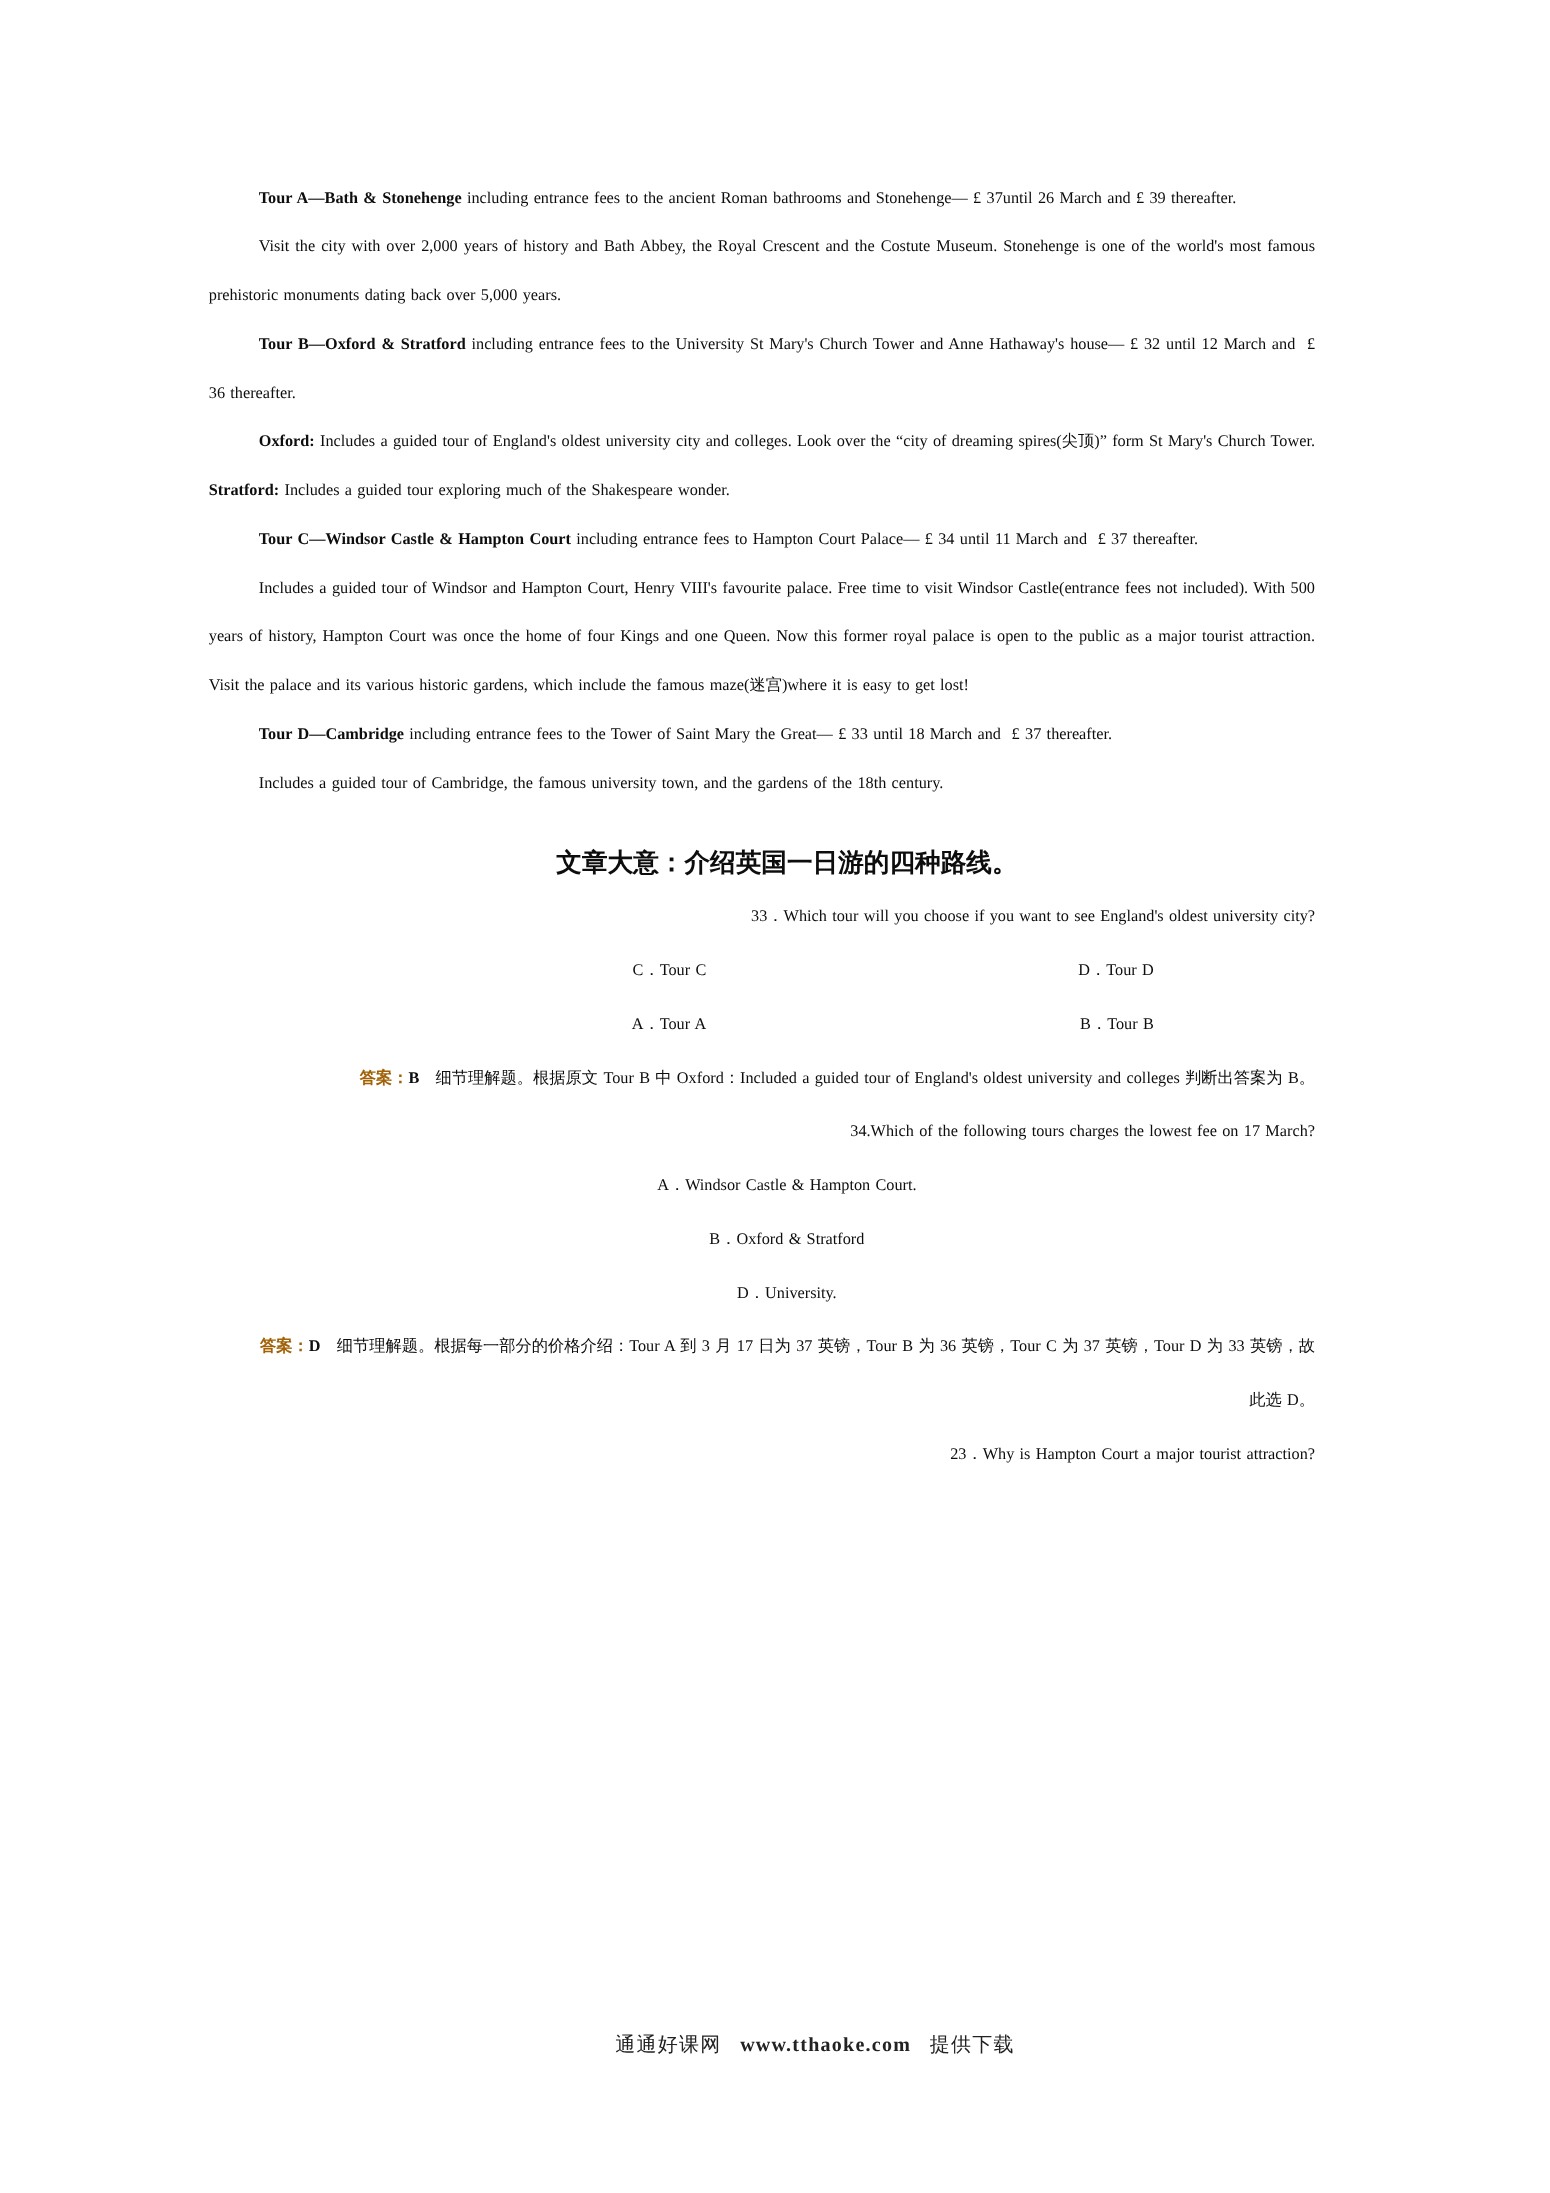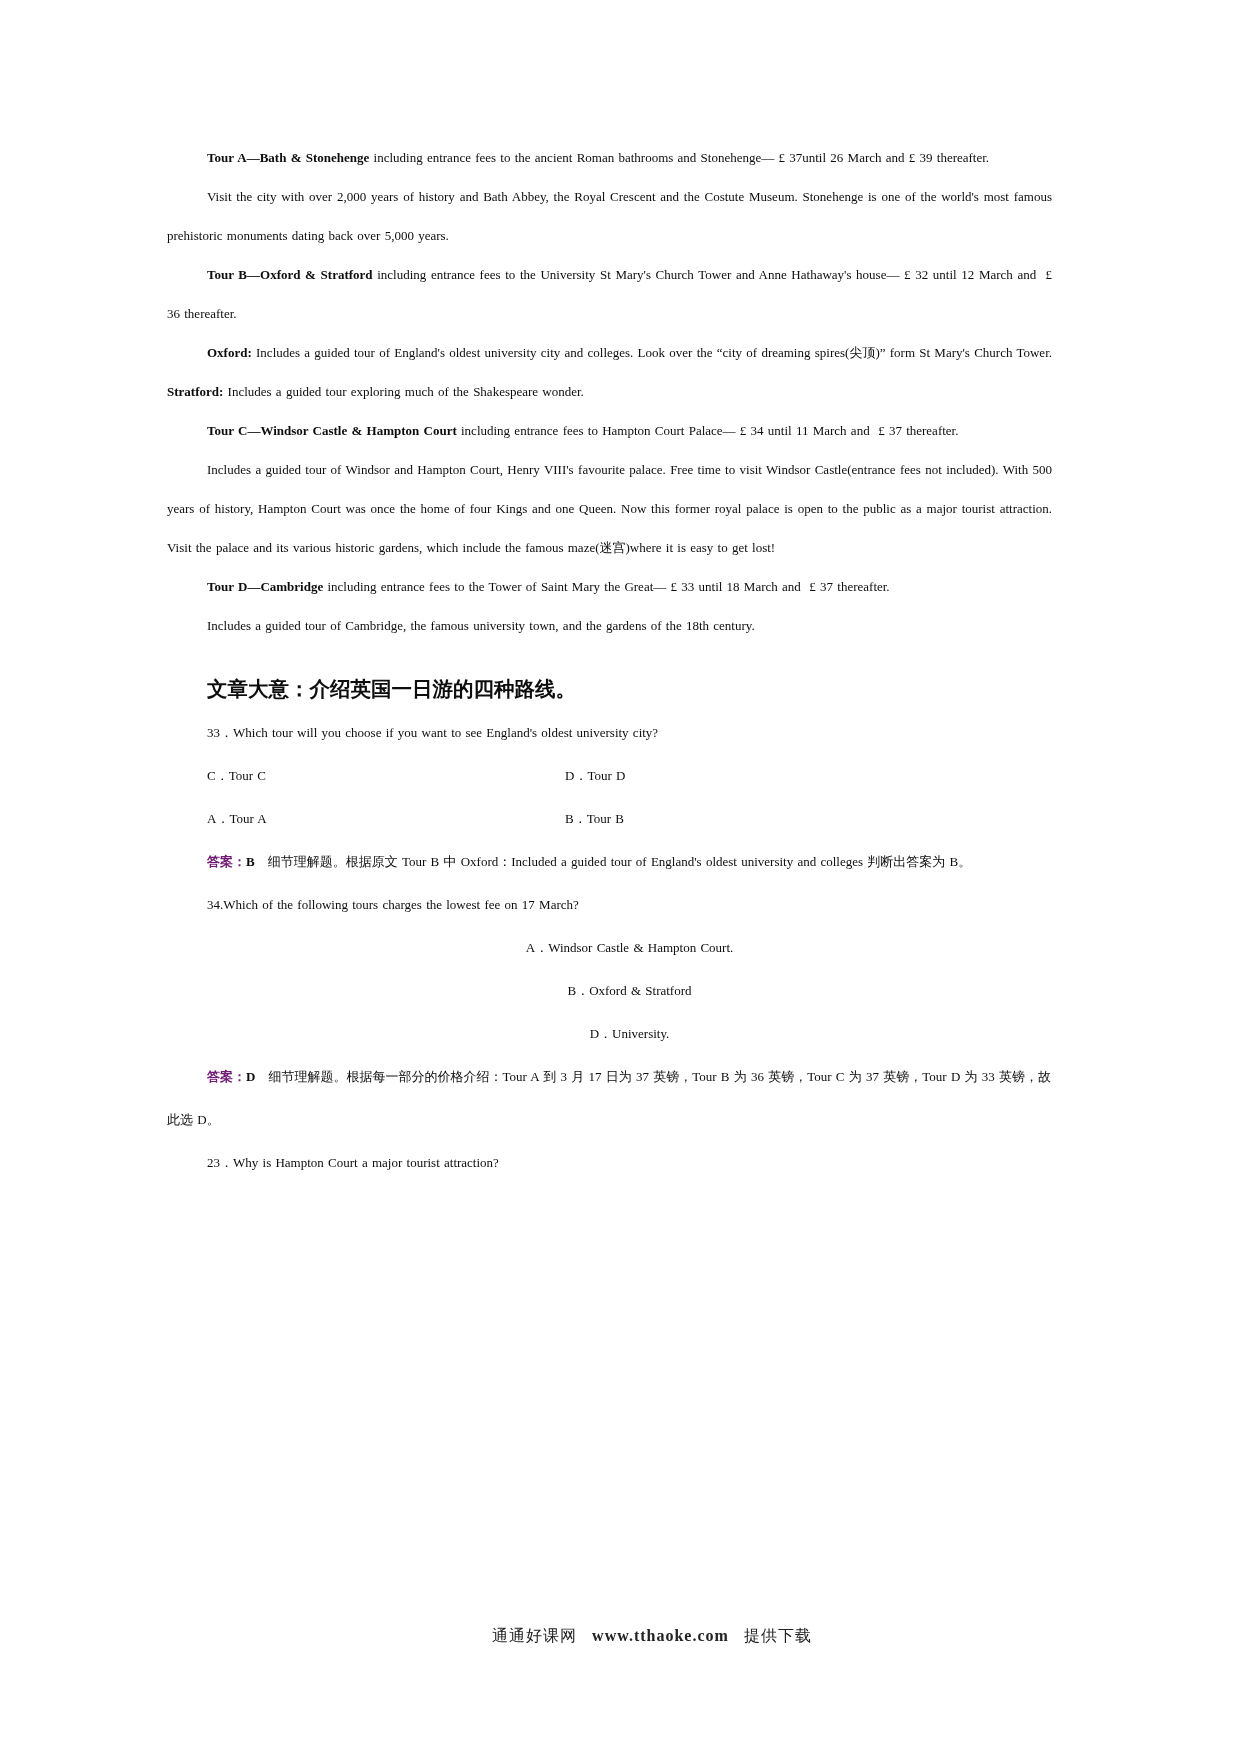--- a/index.html
+++ b/index.html
@@ -11,8 +11,8 @@
   #doc p{margin:0;font-size:13px;line-height:39px;text-align:justify;text-indent:40px;word-spacing:1px}
   #doc p.qa{line-height:43px;text-align:left}
   #doc p.summary{
-    font-family:Liberation Mono, monospace;font-weight:bold;font-size:20.5px;
-    margin-top:26px;text-align:left;line-height:40px;
+    font-family:Liberation Serif, serif;font-weight:bold;font-size:20.5px;
+    margin-top:26px;text-align:center;line-height:40px;
   }
   #doc p.opts{display:flex;text-indent:0;padding-left:40px}
   #doc p.opts .opt{width:358px;display:inline-block}

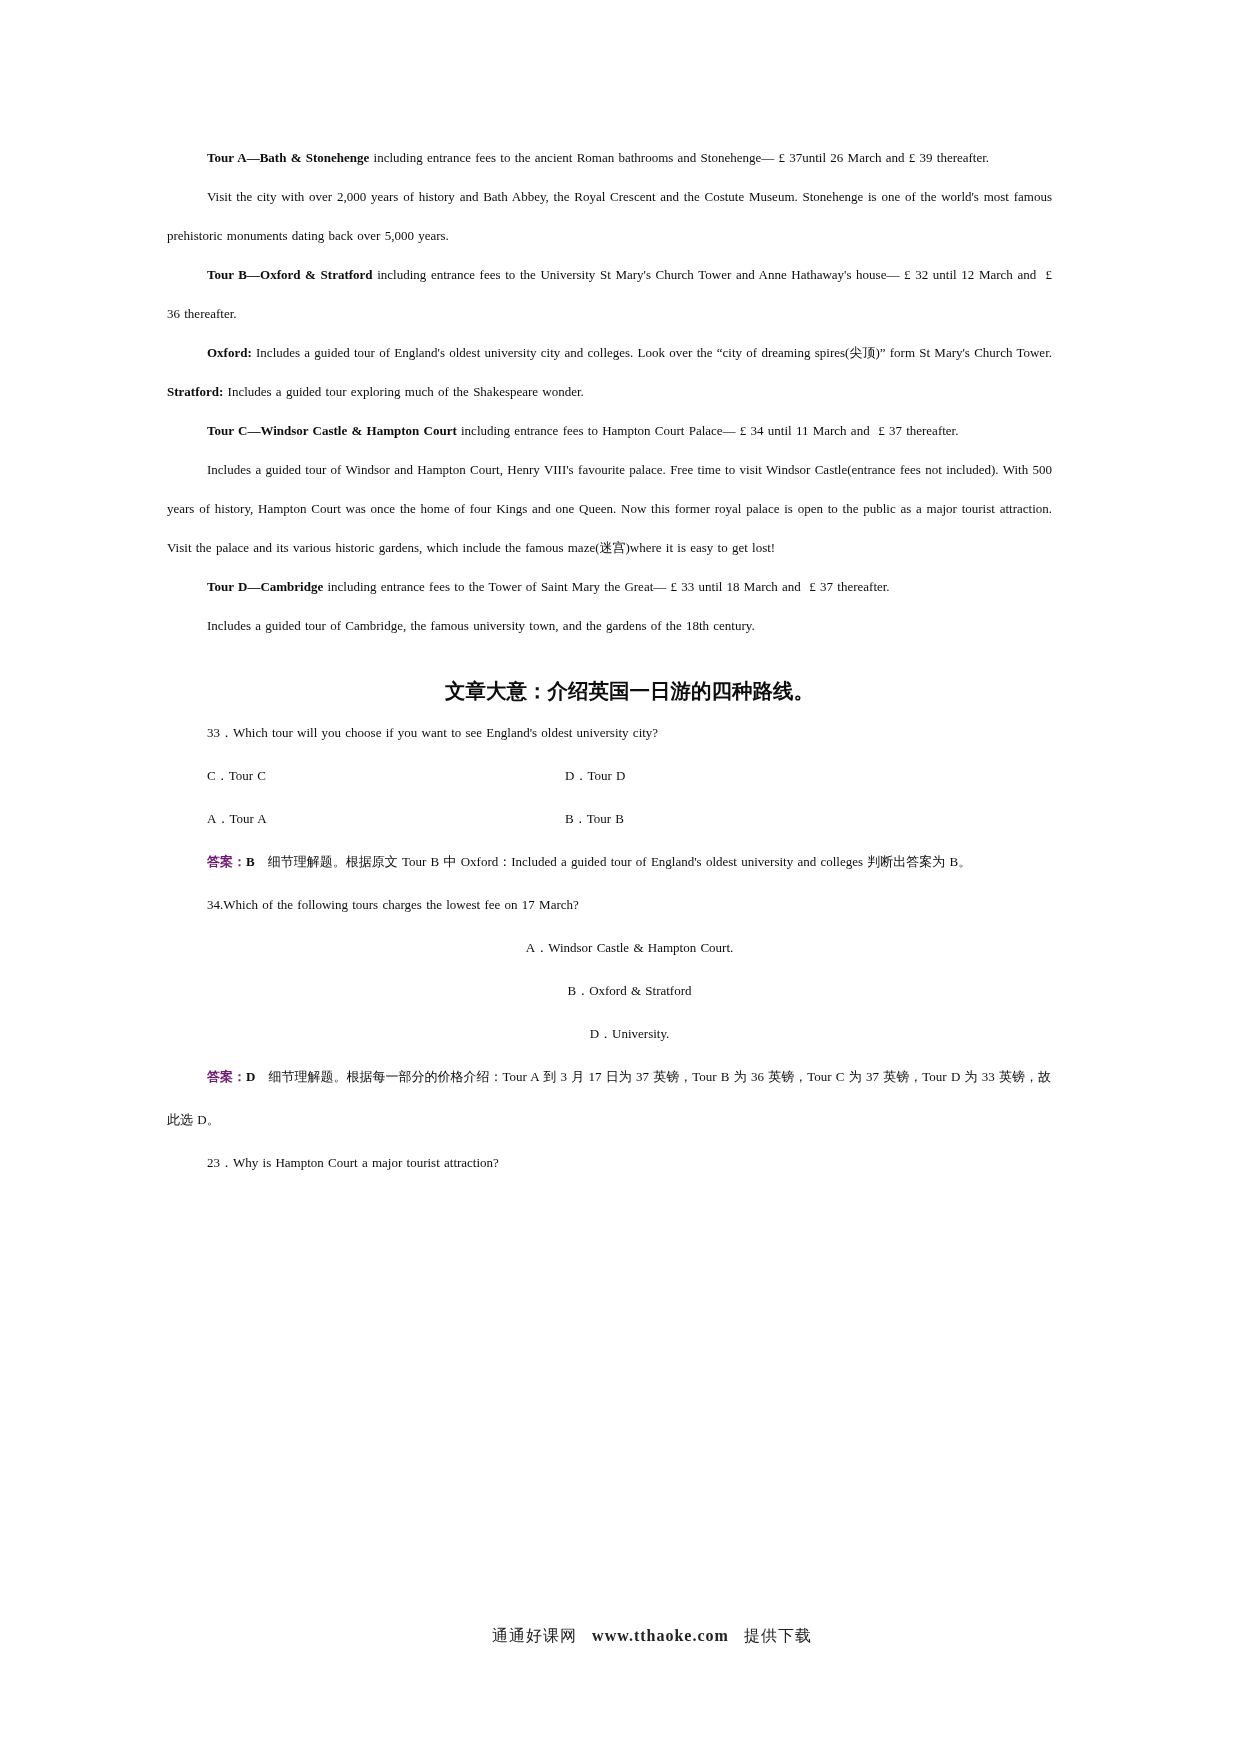--- a/index.html
+++ b/index.html
@@ -9,7 +9,7 @@
   }
   #doc{position:absolute;left:167px;top:138px;width:885px}
   #doc p{margin:0;font-size:13px;line-height:39px;text-align:justify;text-indent:40px;word-spacing:1px}
-  #doc p.qa{line-height:43px;text-align:left}
+  #doc p.qa{line-height:43px;text-align:right}
   #doc p.summary{
     font-family:Liberation Serif, serif;font-weight:bold;font-size:20.5px;
     margin-top:26px;text-align:center;line-height:40px;

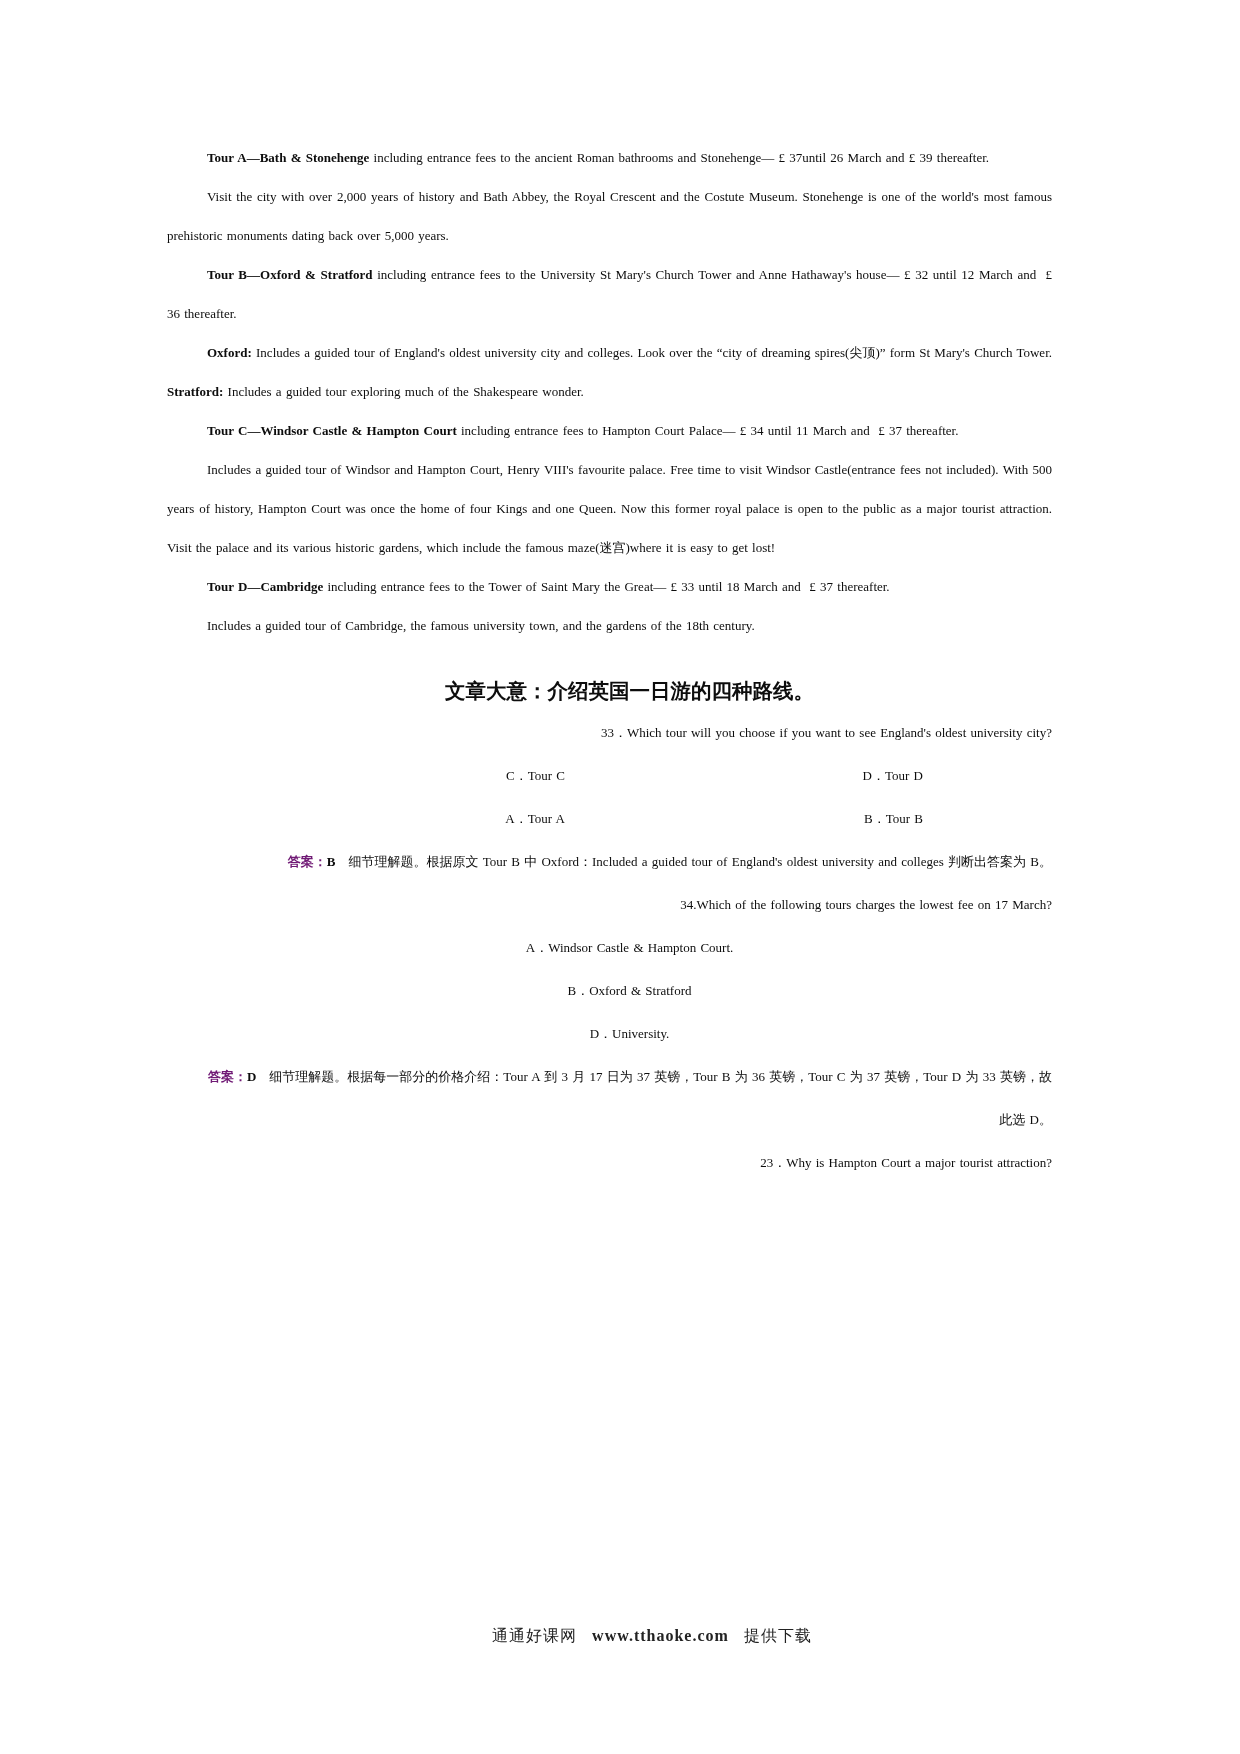--- a/index.html
+++ b/index.html
@@ -18,7 +18,7 @@
   #doc p.opts .opt{width:358px;display:inline-block}
   #doc p.opt-line{text-align:center}
   .b{font-weight:bold}
-  .r{color:#701a75;font-family:"Liberation Sans", sans-serif;font-weight:bold}
+  .r{color:#a16207;font-family:"Liberation Sans", sans-serif;font-weight:bold}
   #footer{
     position:absolute;left:0;top:1626px;width:1240px;text-align:center;
     font-size:16px;color:#222222;letter-spacing:1px;padding-left:32px;

